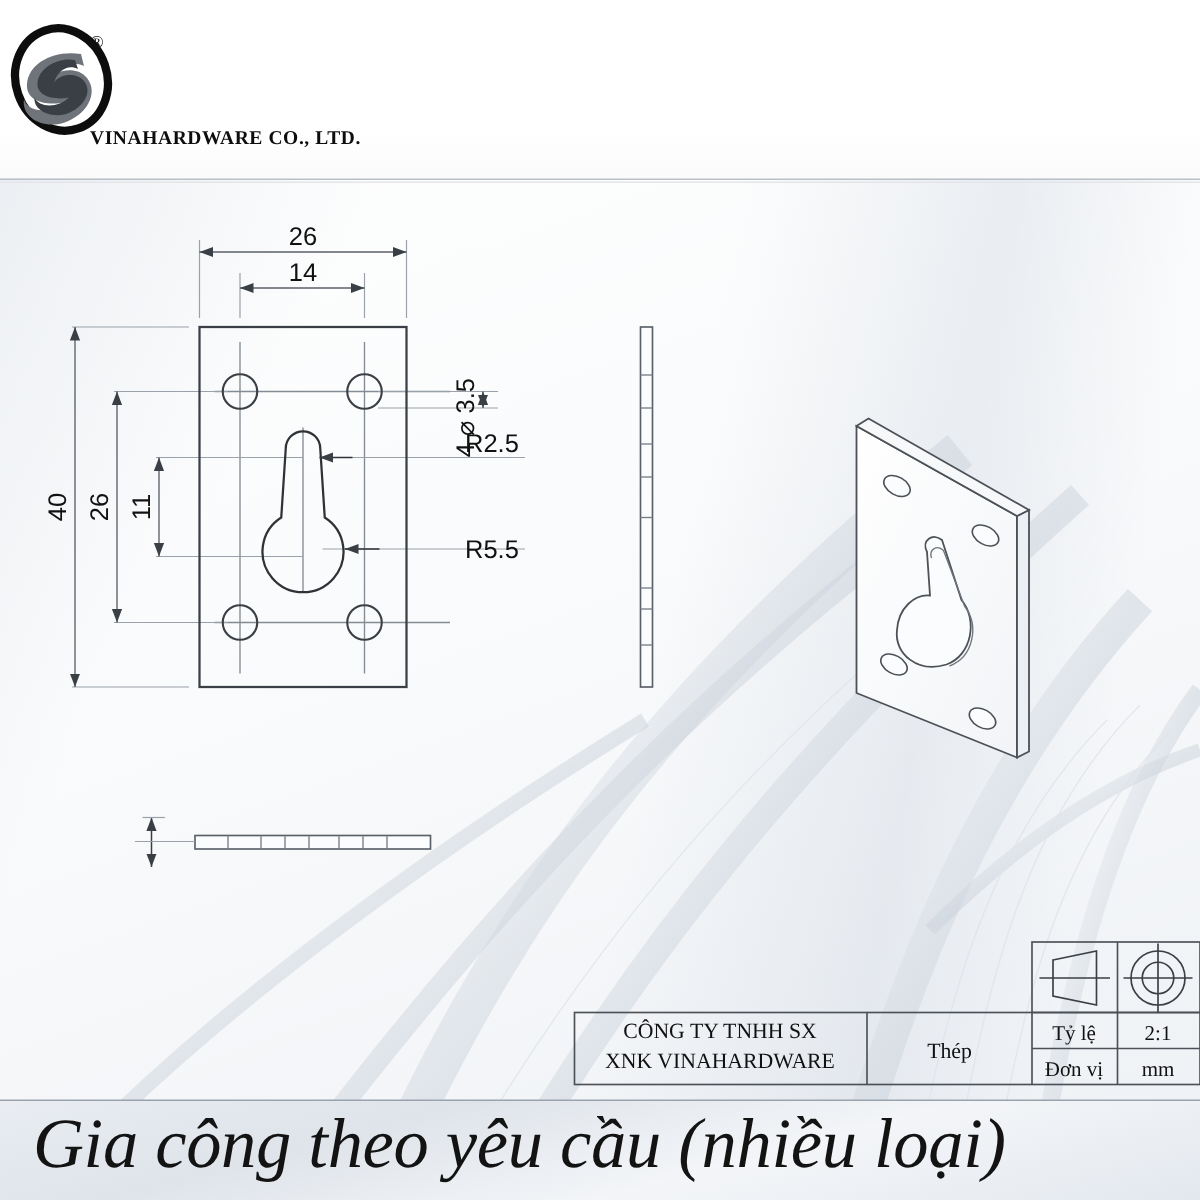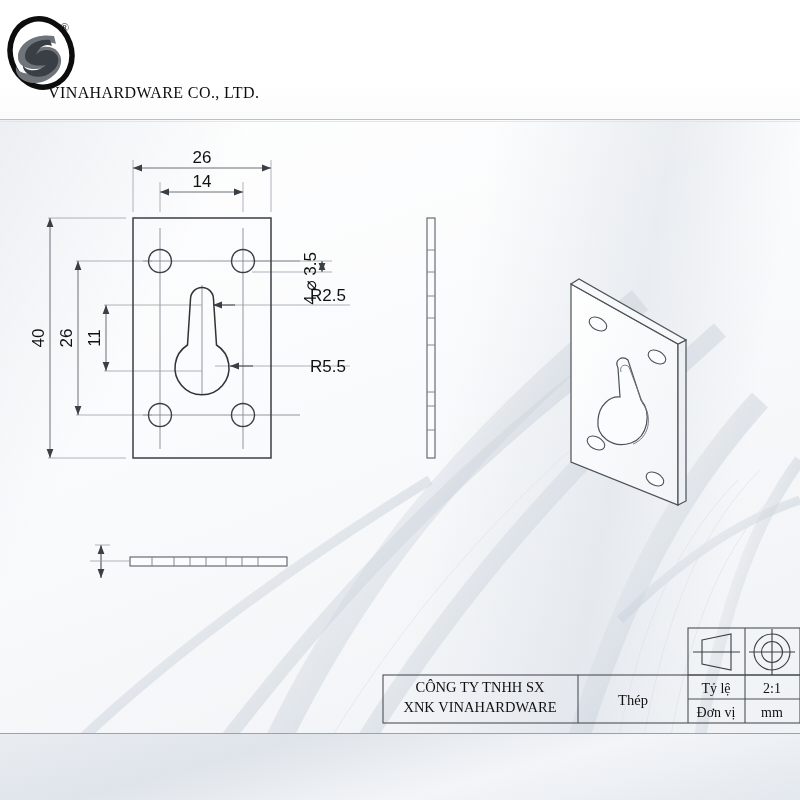--- a/index.html
+++ b/index.html
@@ -64,10 +64,10 @@
   }
   .brand-sub {
     position: absolute;
-    left: 48px; top: 84px;
+    left: 60px; top: 84px;
     font-family: "Liberation Serif", serif;
-    font-weight: normal;
-    font-size: 16px;
+    font-weight: bold;
+    font-size: 13px;
     letter-spacing: 0.4px;
     color: #0d0d0d;
     white-space: nowrap;

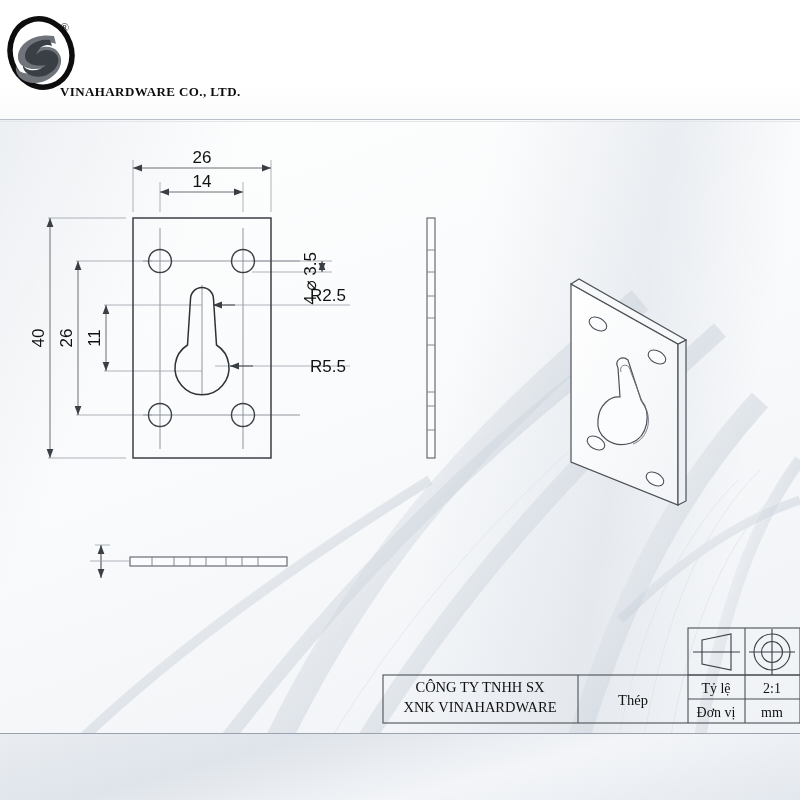--- a/index.html
+++ b/index.html
@@ -349,6 +349,7 @@
 
   <div class="caption-rule"></div>
   <div class="caption-band"></div>
+  <div class="caption-text">Gia công theo yêu cầu (nhiều loại)</div>
 
 </div>
 

